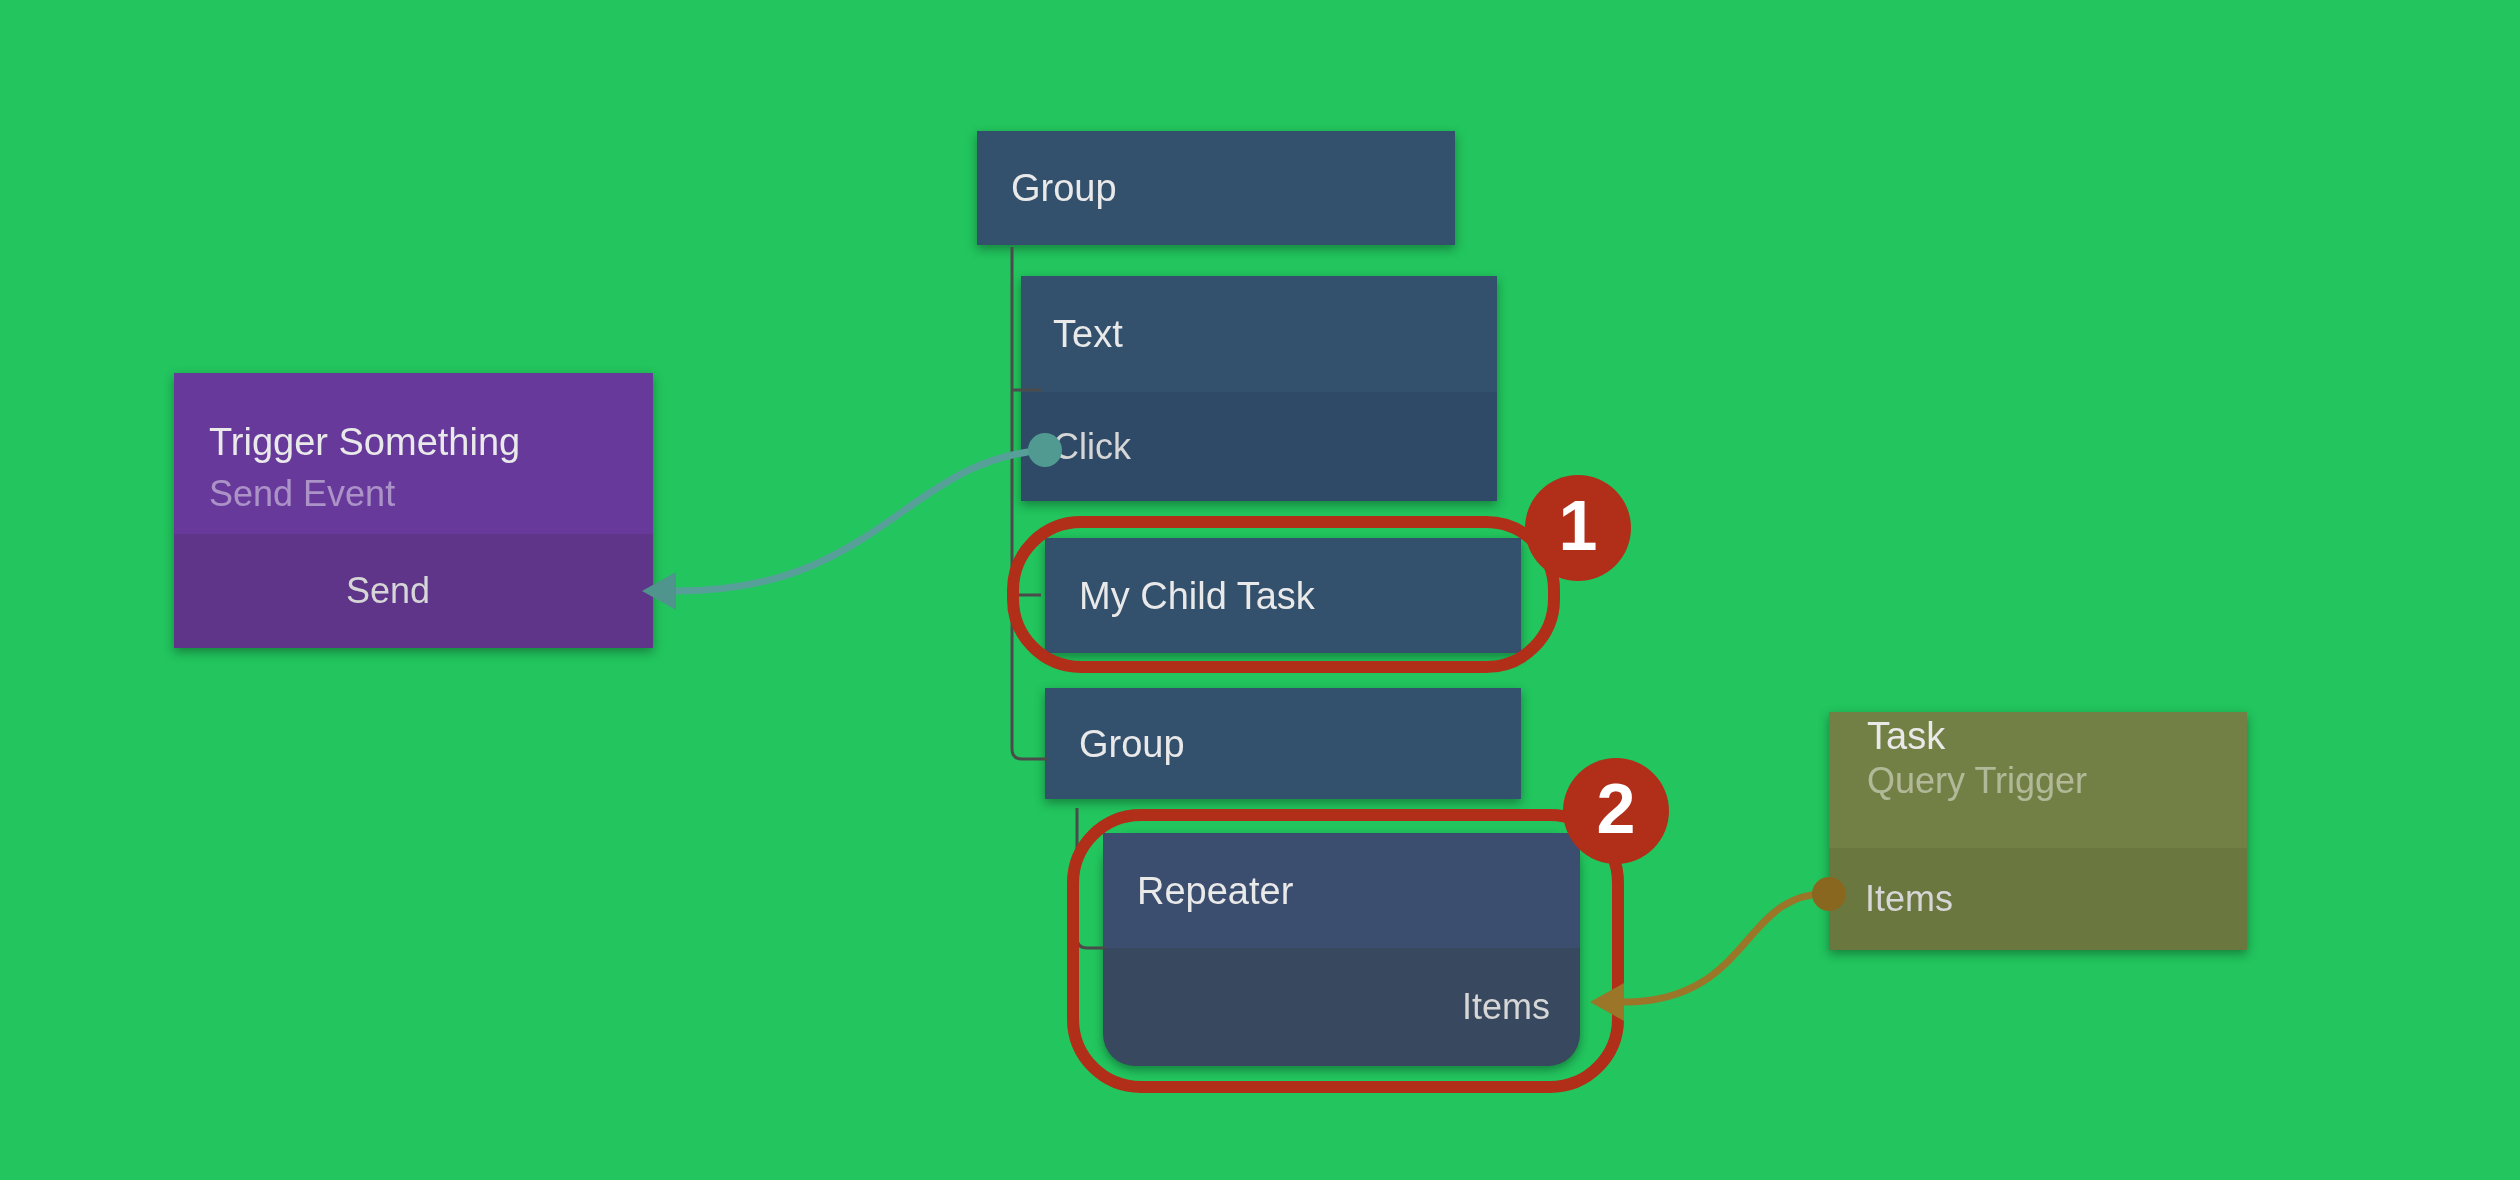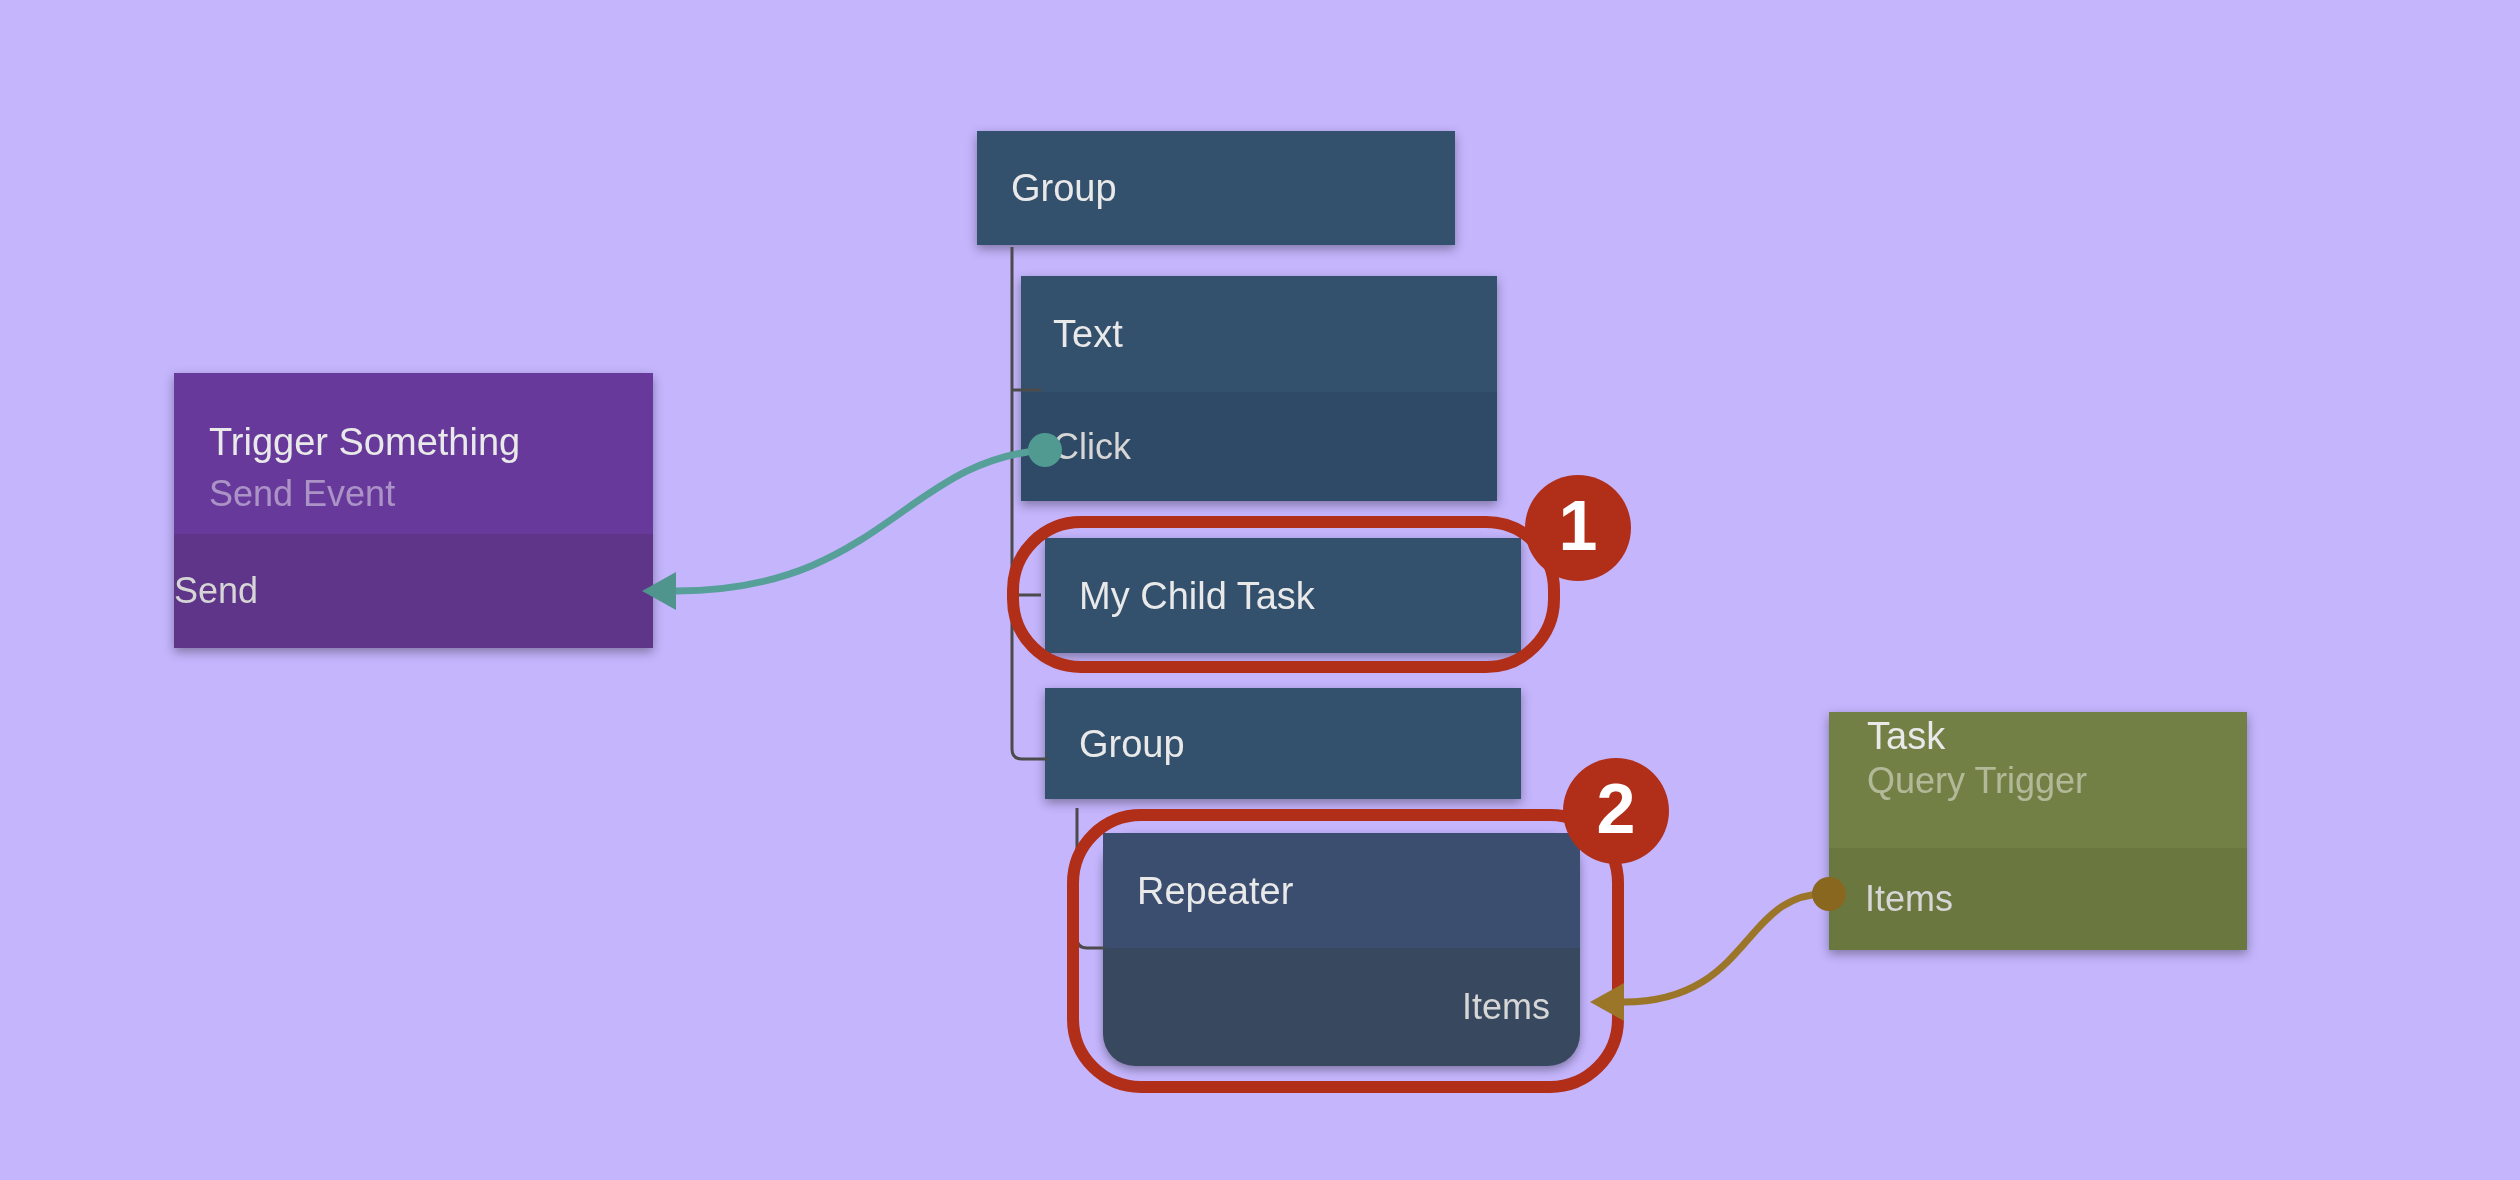--- a/index.html
+++ b/index.html
@@ -7,7 +7,7 @@
     position: relative;
     width: 2520px;
     height: 1180px;
-    background: #c4b5fd;
+    background: #22c55e;
     overflow: hidden;
     font-family: "Liberation Sans", "DejaVu Sans", sans-serif;
   }

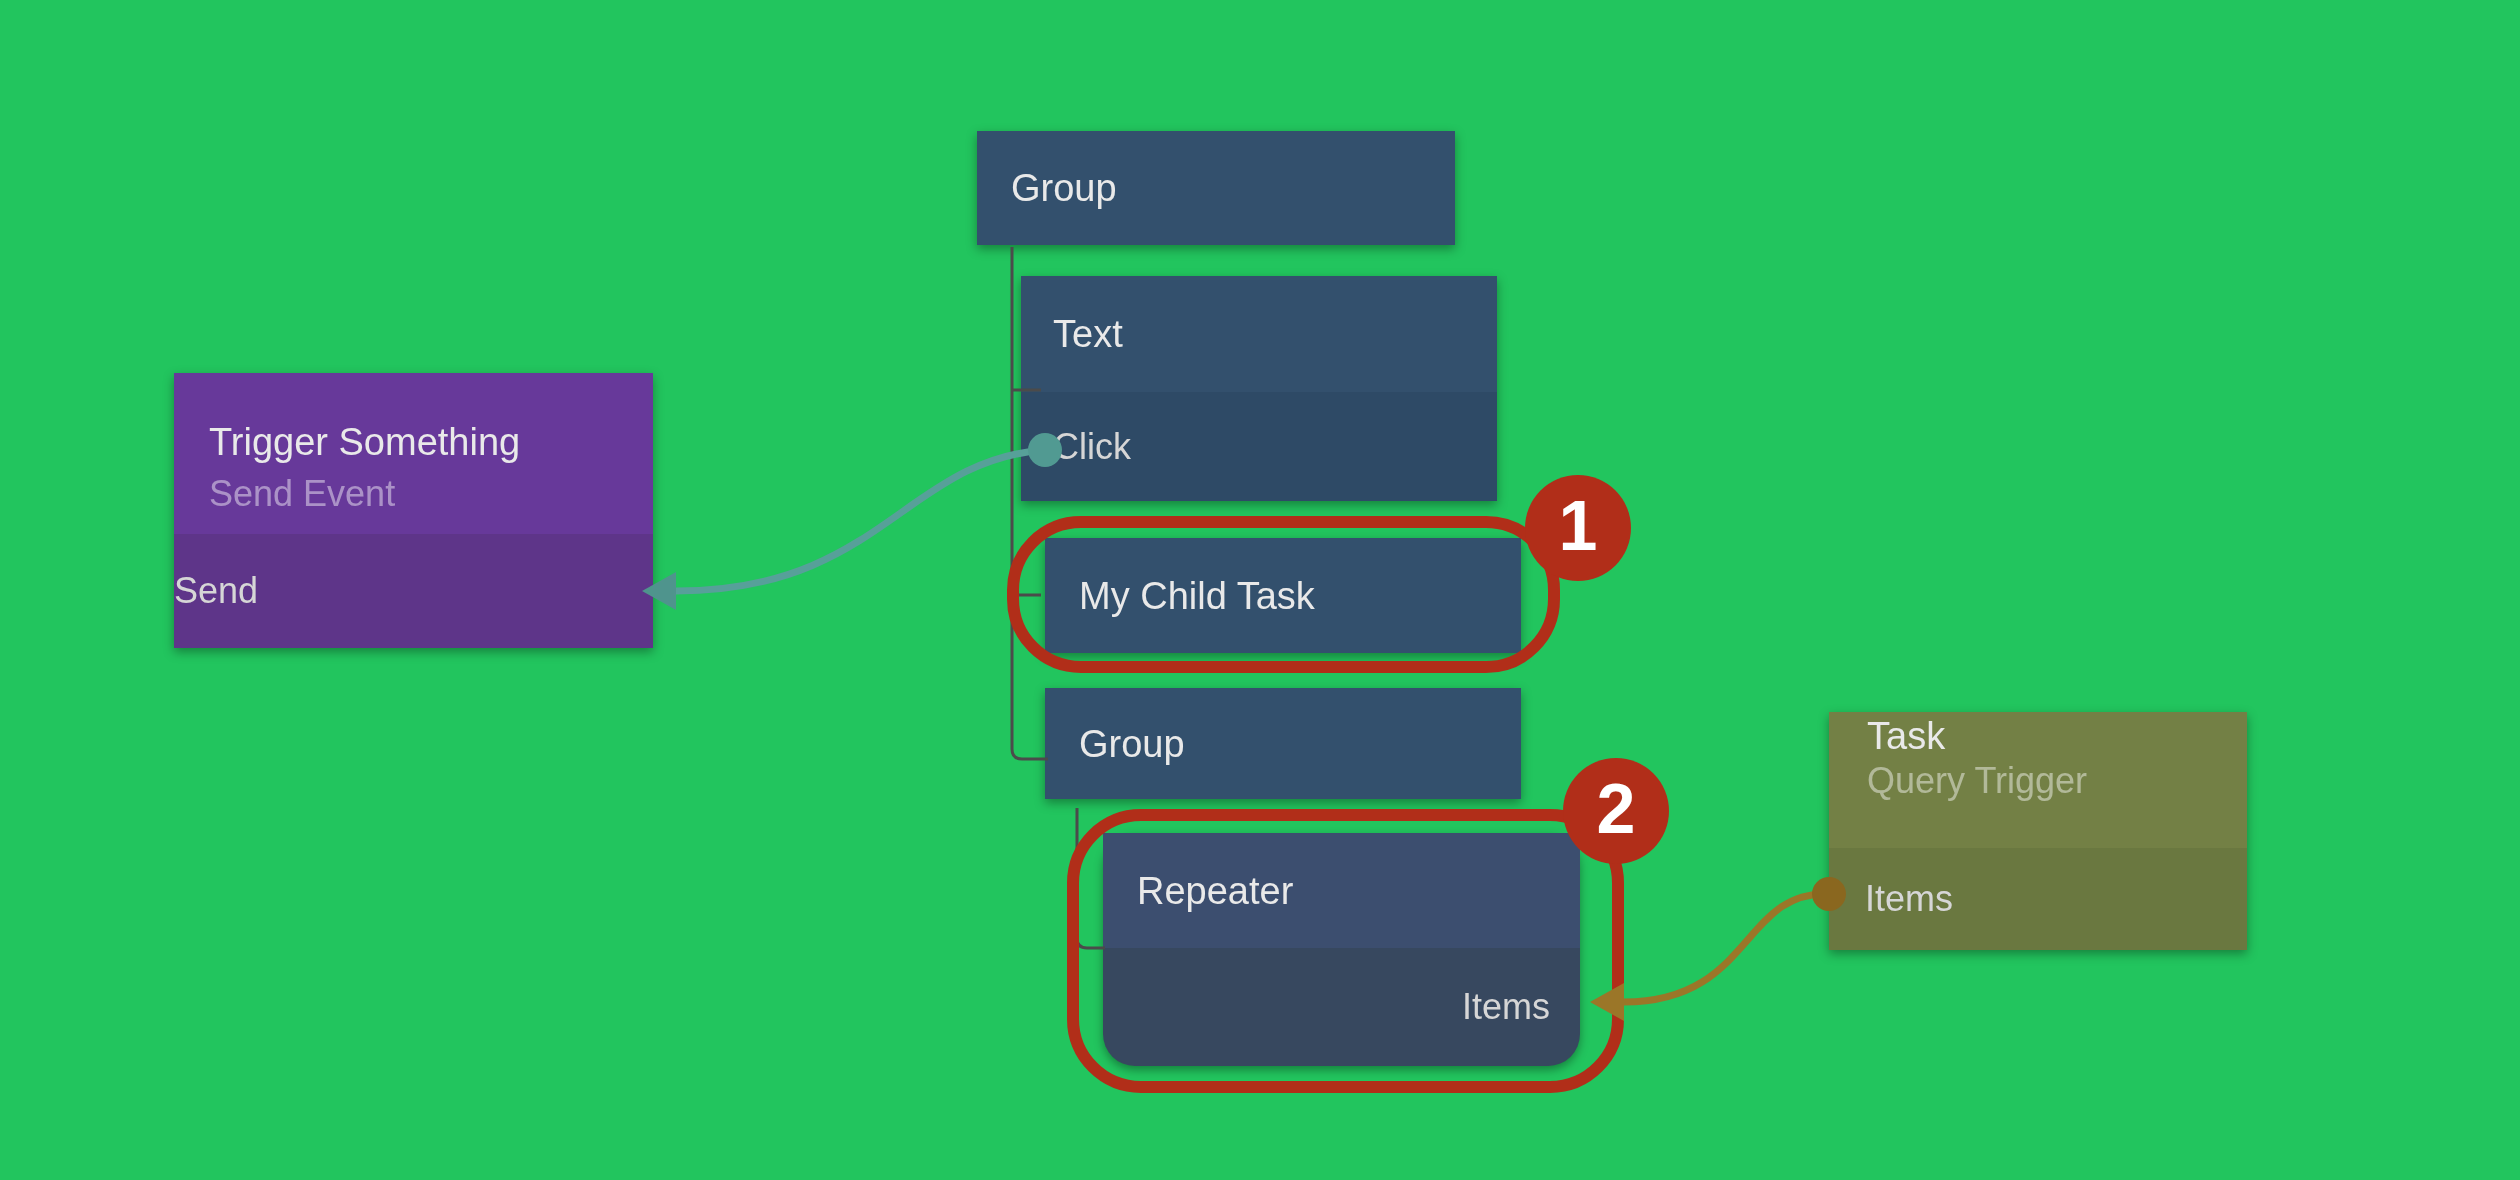--- a/index.html
+++ b/index.html
@@ -52,7 +52,7 @@
   .n-trigger { left: 174px; top: 373px; width: 479px; height: 275px; background: #5e3589; }
   .n-trigger .header { height: 161px; background: #67399a; padding-left: 35px; box-sizing: border-box; padding-top: 26px; justify-content: center; }
   .n-trigger .subtitle { margin-top: 6px; }
-  .n-trigger .body { height: 114px; display: flex; align-items: center; justify-content: flex-start; padding-right: 51px; }
+  .n-trigger .body { height: 114px; display: flex; align-items: center; justify-content: center; padding-right: 51px; }
 
   
   .n-repeater { left: 1103px; top: 833px; width: 477px; height: 233px; background: #37485f; border-radius: 32px; }

